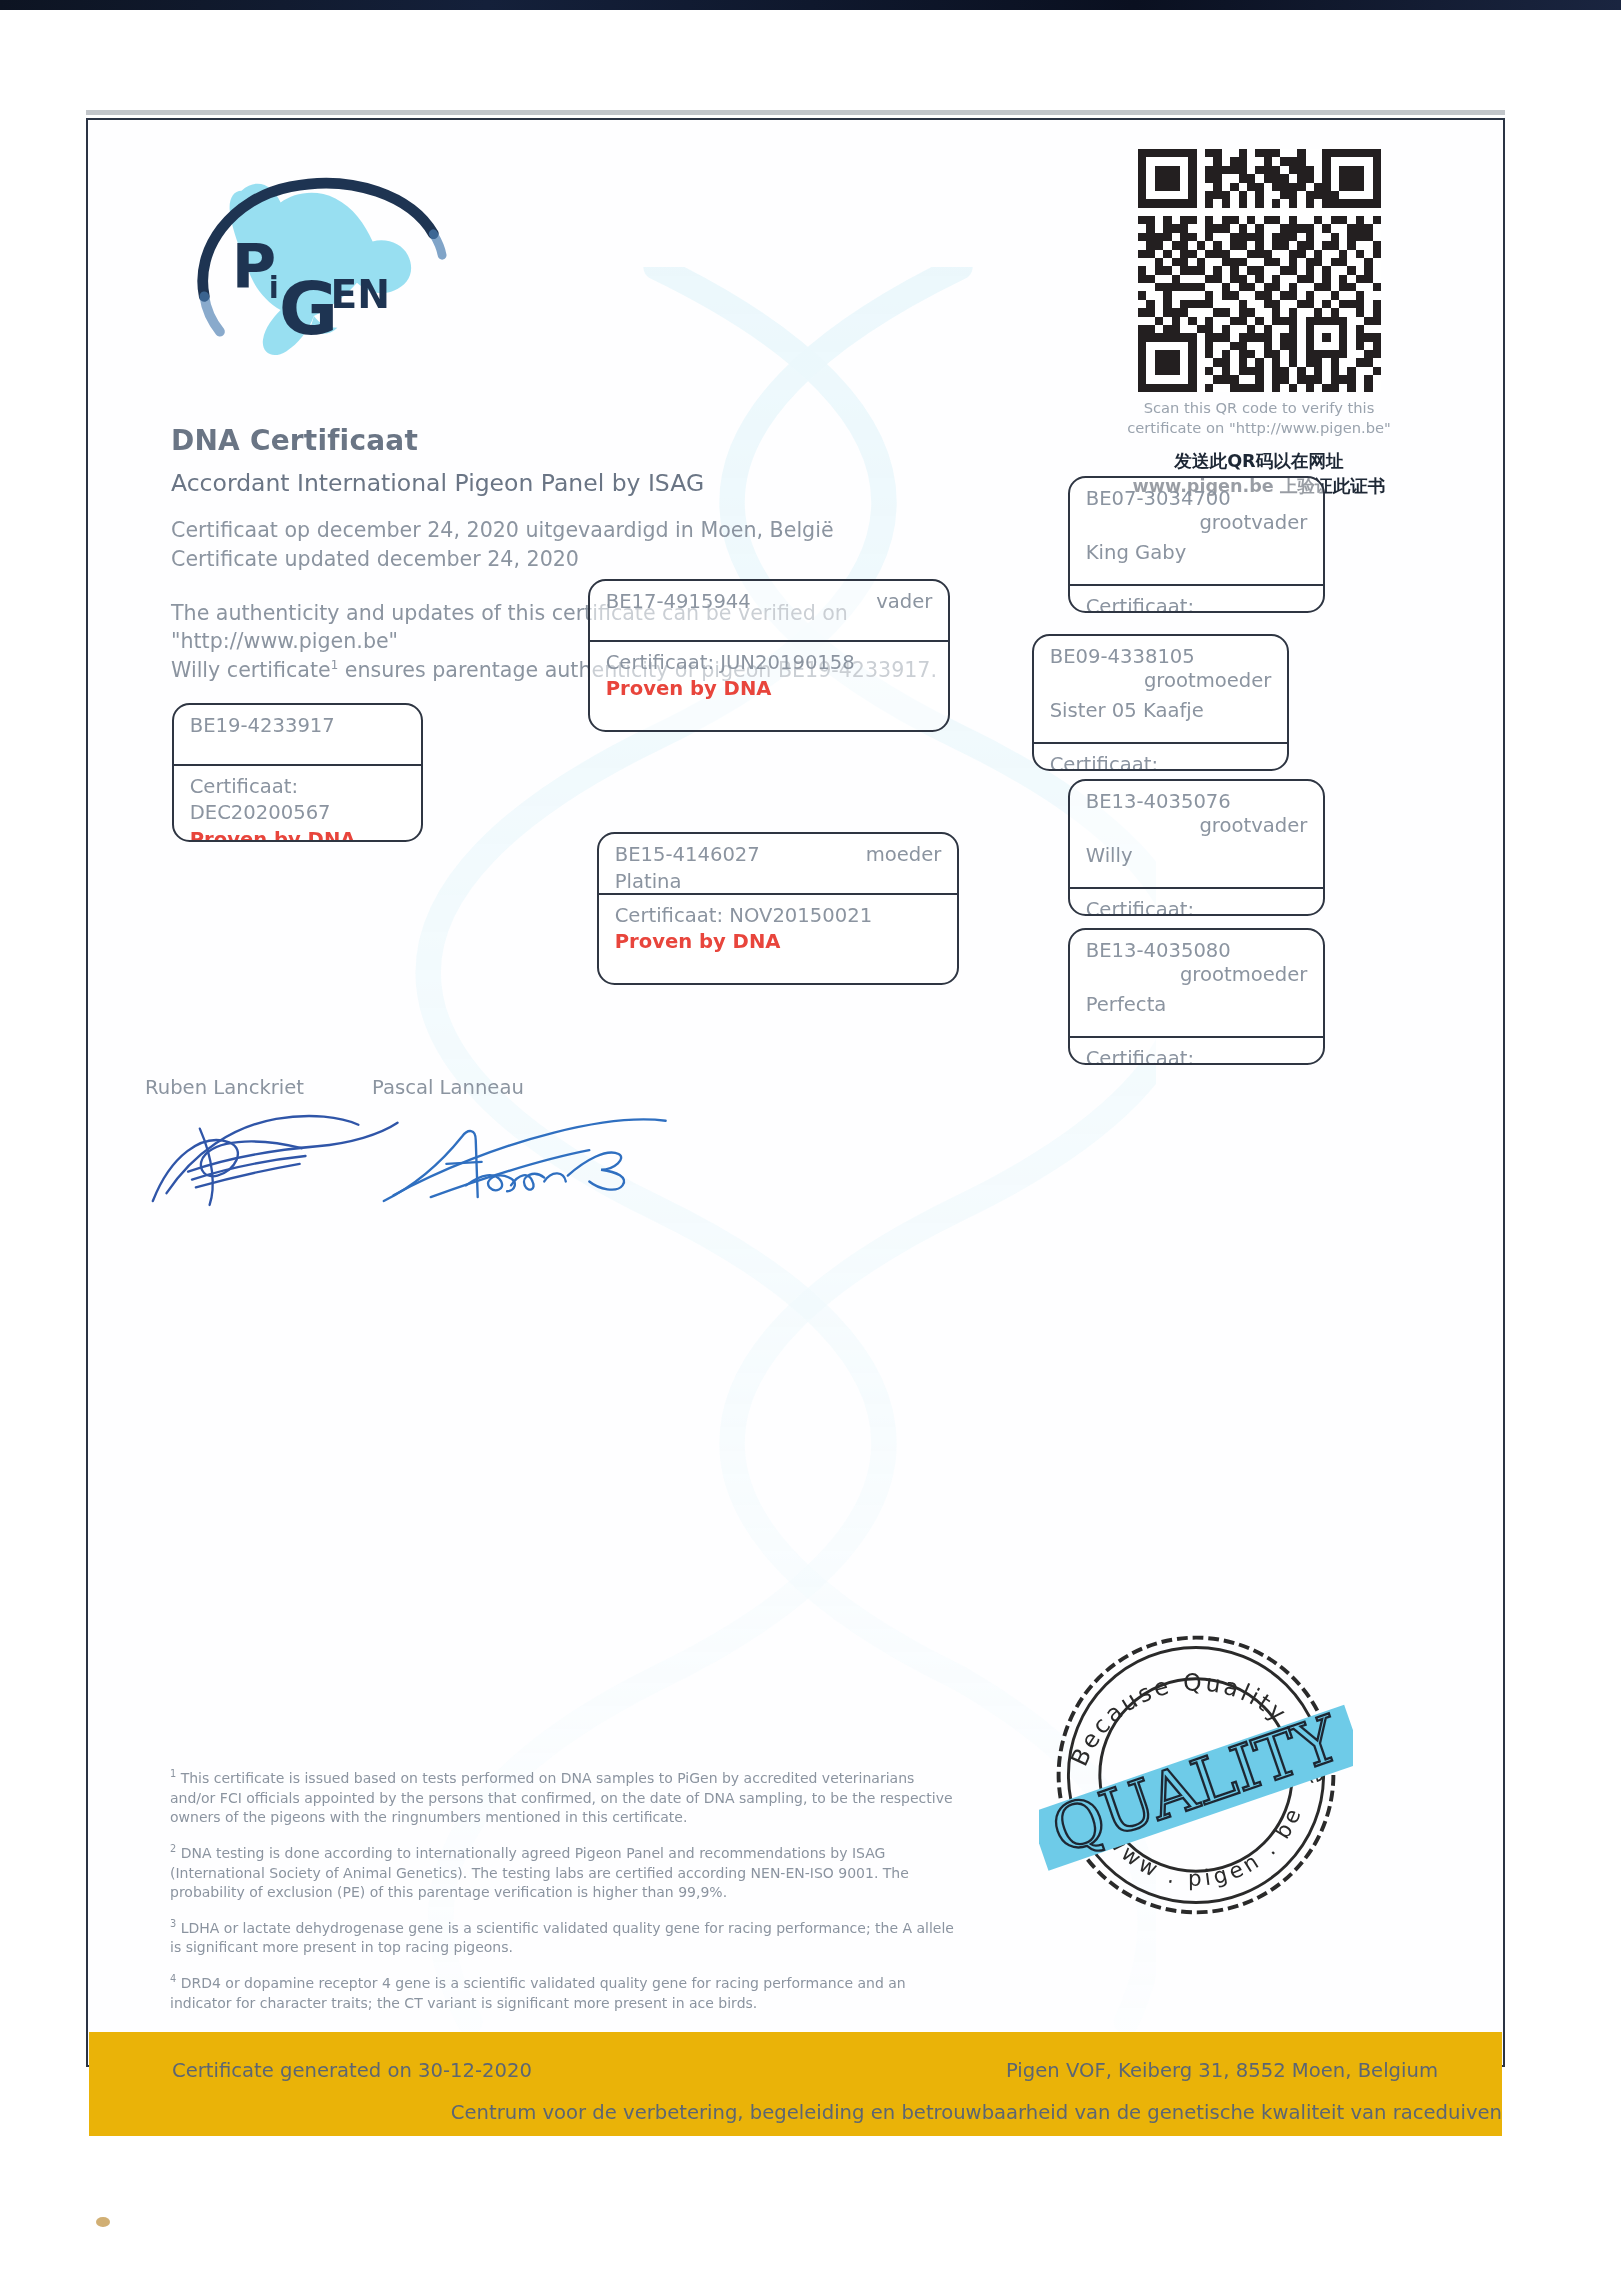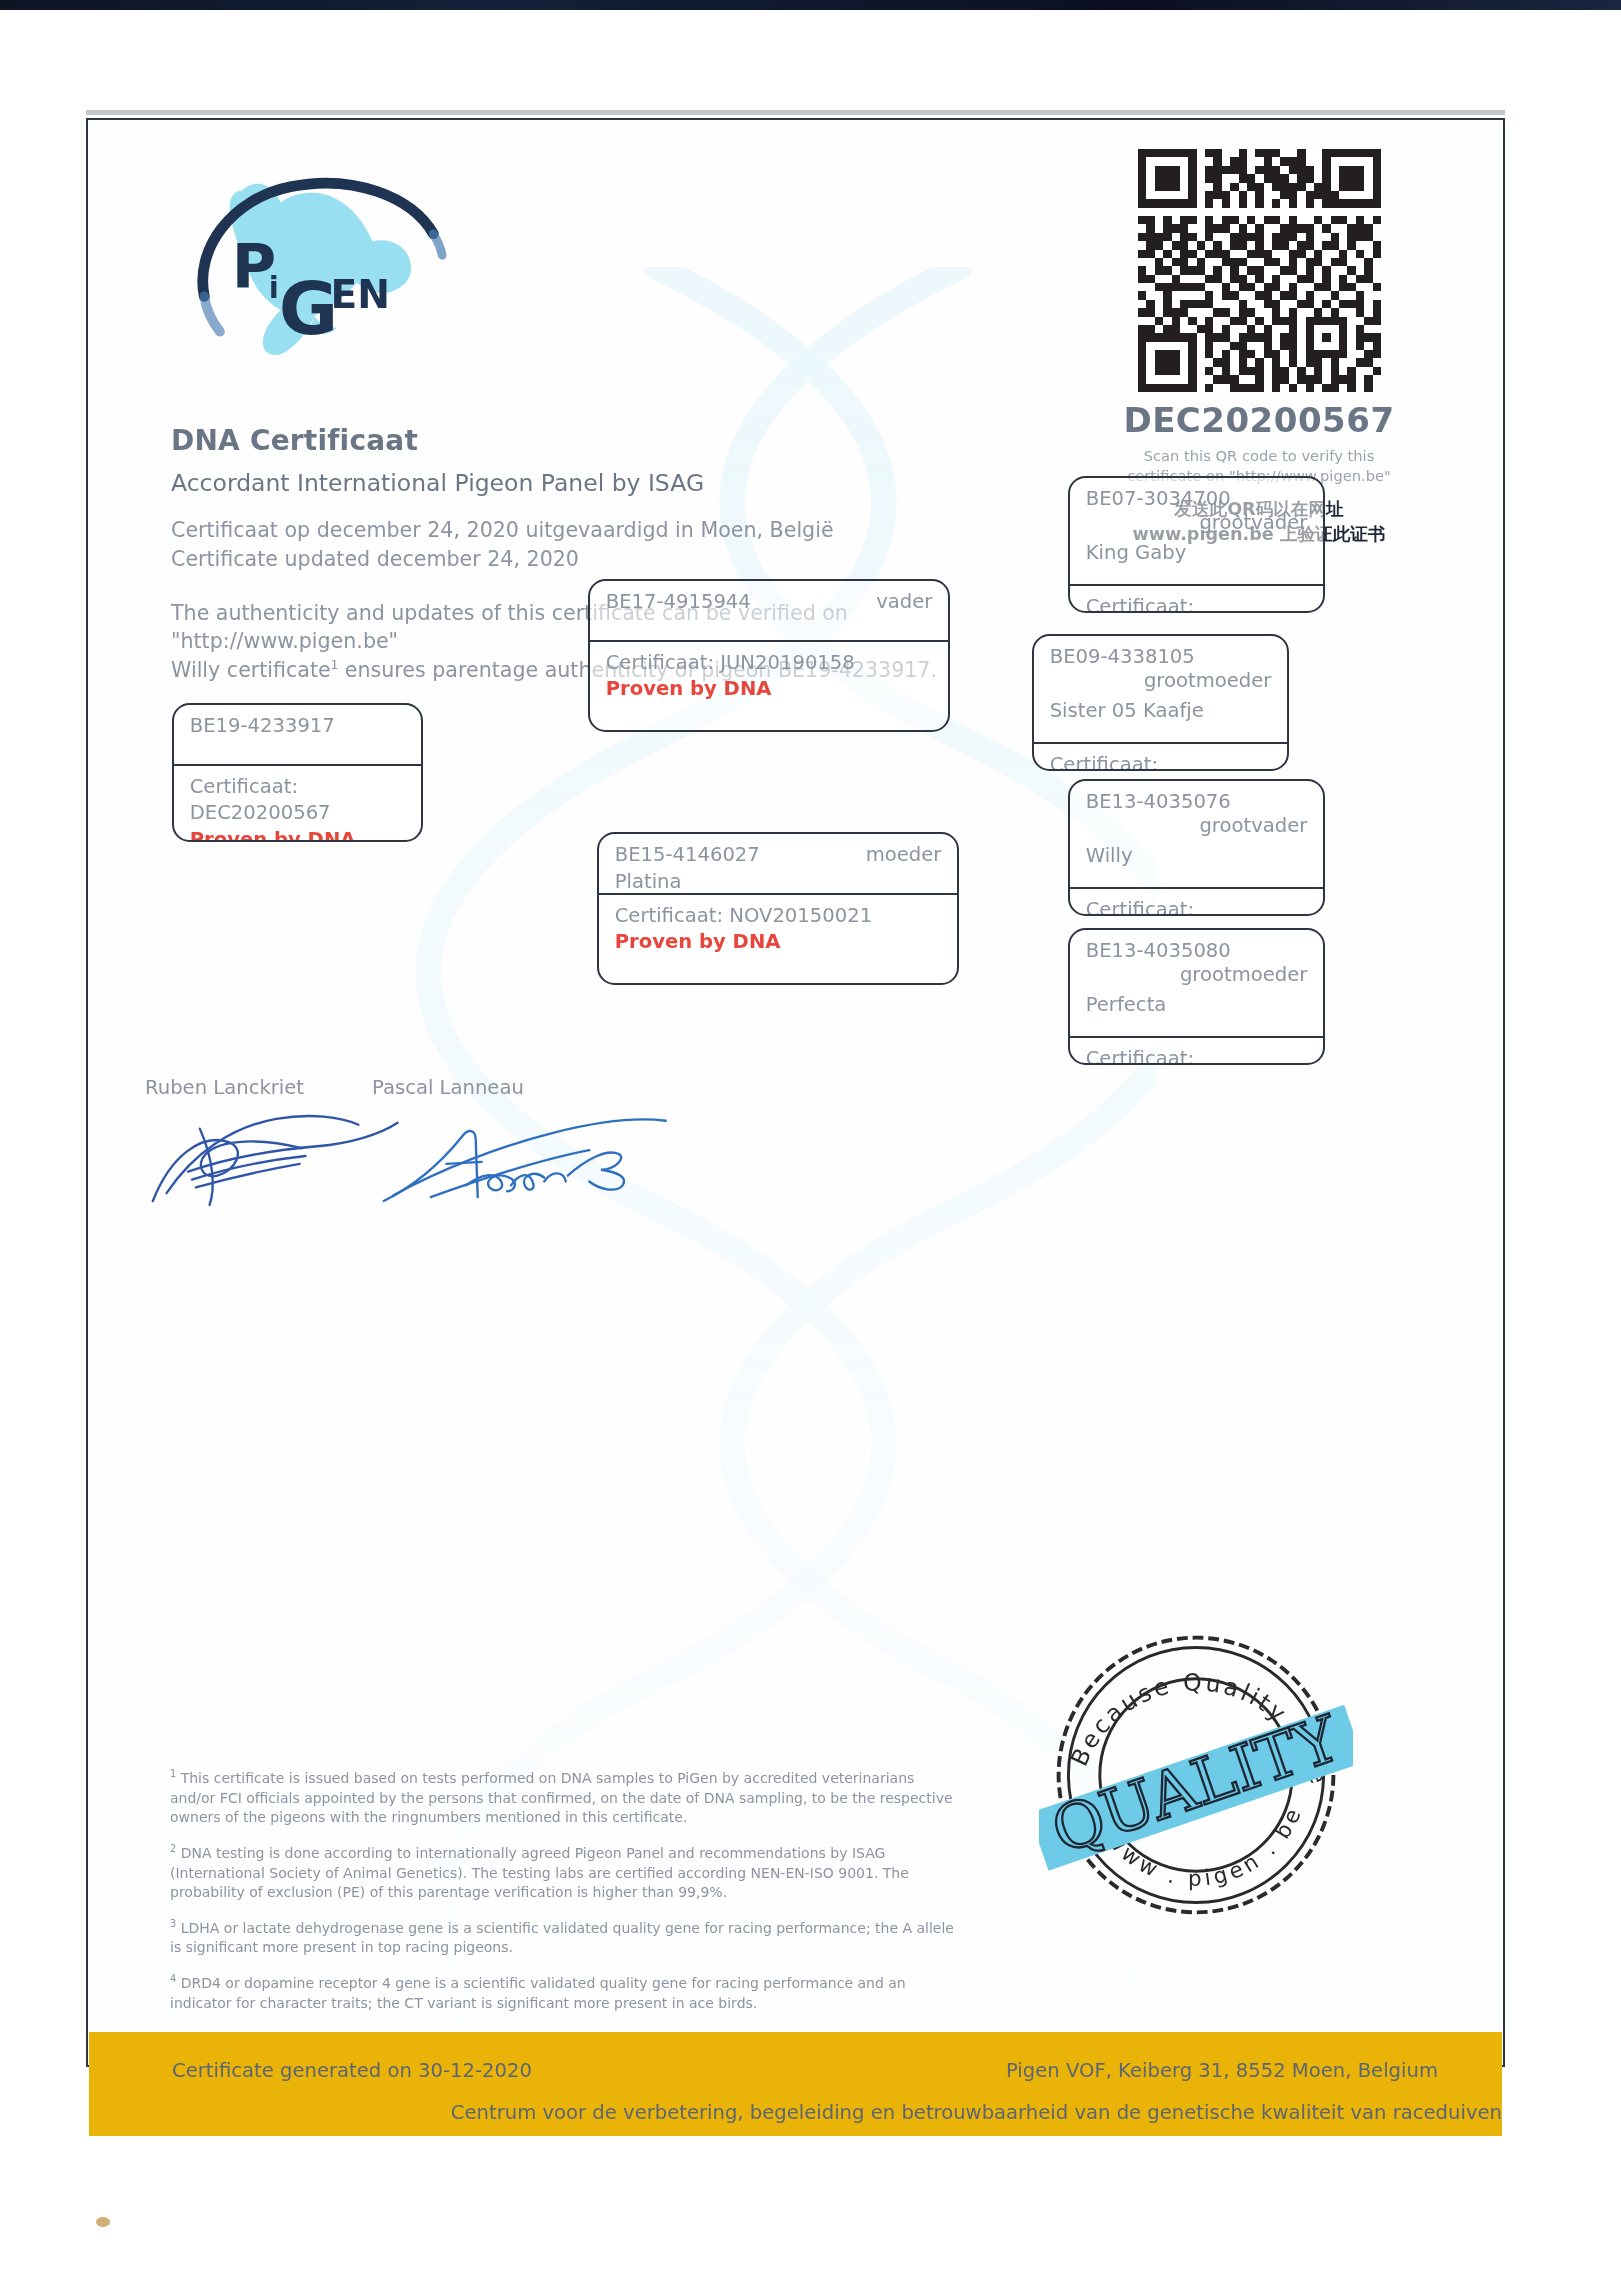--- a/index.html
+++ b/index.html
@@ -577,7 +577,6 @@
           <rect x="25" y="28" width="1" height="1"></rect>
         </g>
       </svg>
-      <div class="qr-num">DEC20200567</div>
       <div class="qr-note">
         <div>Scan this QR code to verify this</div>
         <div>certificate on "http://www.pigen.be"</div>

